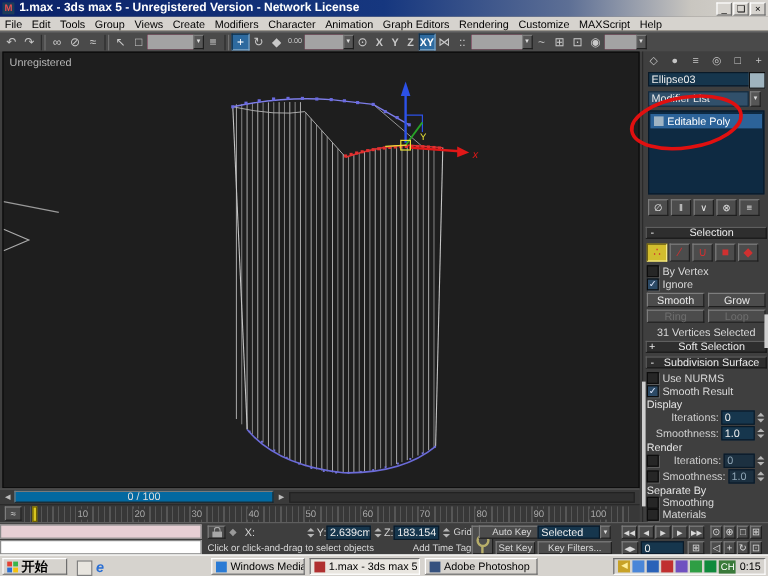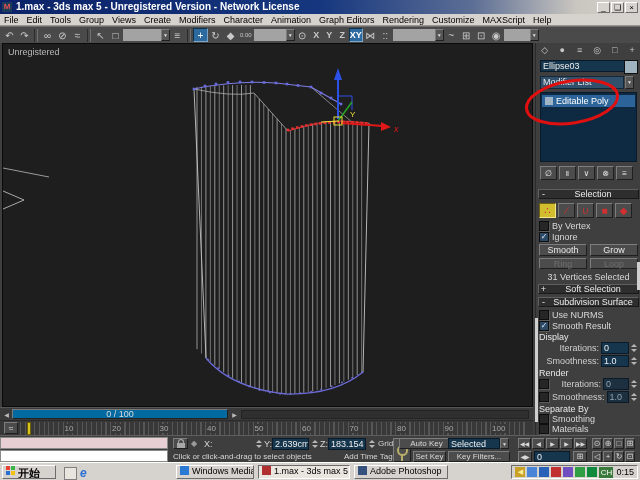--- a/index.html
+++ b/index.html
@@ -96,7 +96,7 @@
   
   #taskbar{position:absolute;left:0;top:462px;width:640px;height:18px;background:#d6d3ce;border-top:1px solid #fff;box-sizing:border-box;}
   .tkbtn{position:absolute;top:2px;height:14px;background:#d6d3ce;border:1px solid;
-    border-color:#fff #6d6d6d #6d6d6d #fff;display:flex;padding:0 3px;
+    border-color:#fff #6d6d6d #6d6d6d #fff;display:flex;align-items:center;padding:0 3px;
     font-size:9px;color:#000;box-sizing:border-box;overflow:hidden;white-space:nowrap;}
   .tkbtn.active{background:#e9e6e0;border-color:#6d6d6d #fff #fff #6d6d6d;}
   .flag{width:9px;height:9px;display:grid;grid-template-columns:4px 4px;grid-gap:1px;margin-right:3px;flex:none;}

